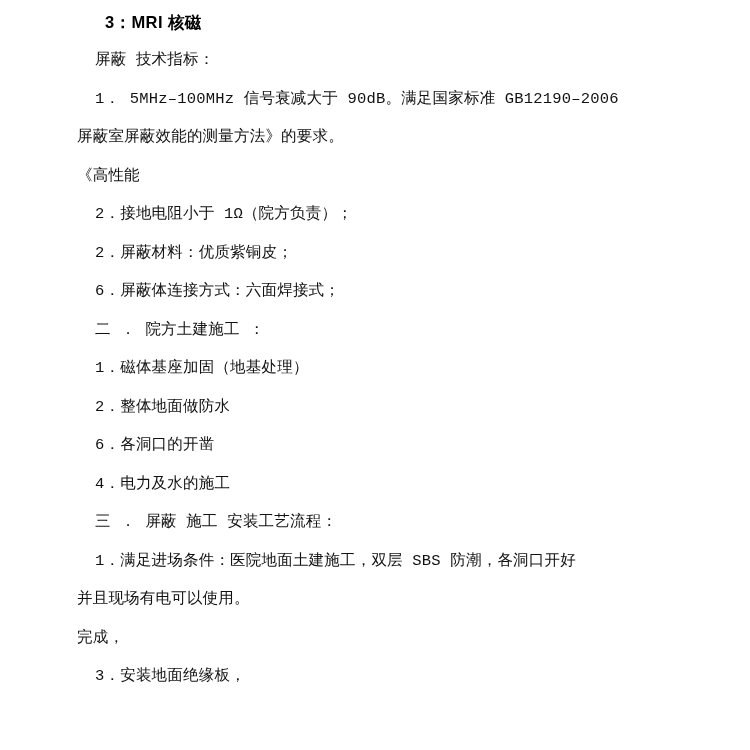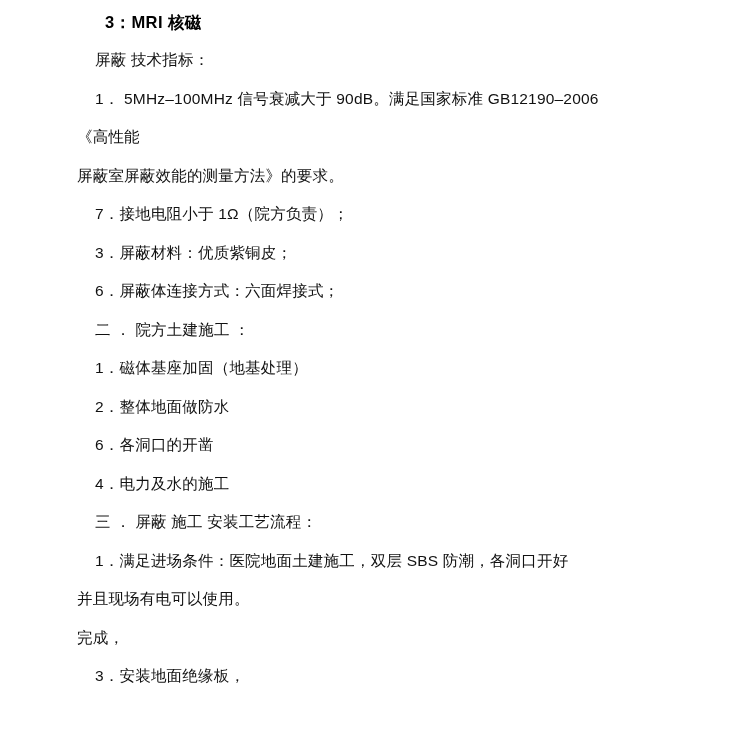--- a/index.html
+++ b/index.html
@@ -35,6 +35,7 @@
     color: #111;
     white-space: pre-wrap;
     letter-spacing: 0.2px;
+    font-family: Liberation Mono, monospace;
   }
   .line.indent {
     text-indent: 0;

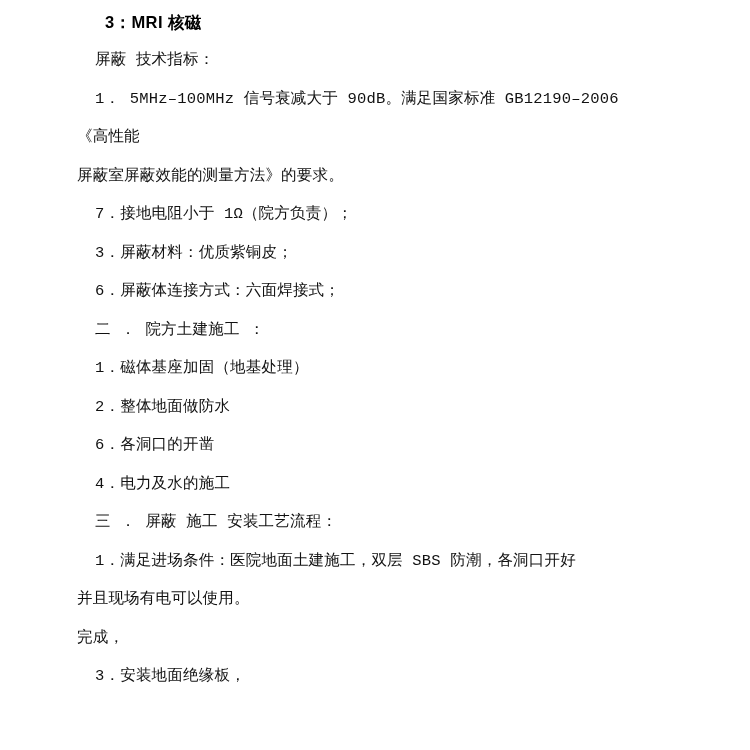--- a/index.html
+++ b/index.html
@@ -54,8 +54,8 @@
 
   <div class="line indent">屏蔽 技术指标：</div>
   <div class="line">1． 5MHz–100MHz 信号衰减大于 90dB。满足国家标准 GB12190–2006</div>
+  <div class="line cont">屏蔽室屏蔽效能的测量方法》的要求。</div>
   <div class="line cont">《高性能</div>
-  <div class="line cont">屏蔽室屏蔽效能的测量方法》的要求。</div>
   <div class="line">7．接地电阻小于 1Ω（院方负责）；</div>
   <div class="line">3．屏蔽材料：优质紫铜皮；</div>
   <div class="line">6．屏蔽体连接方式：六面焊接式；</div>

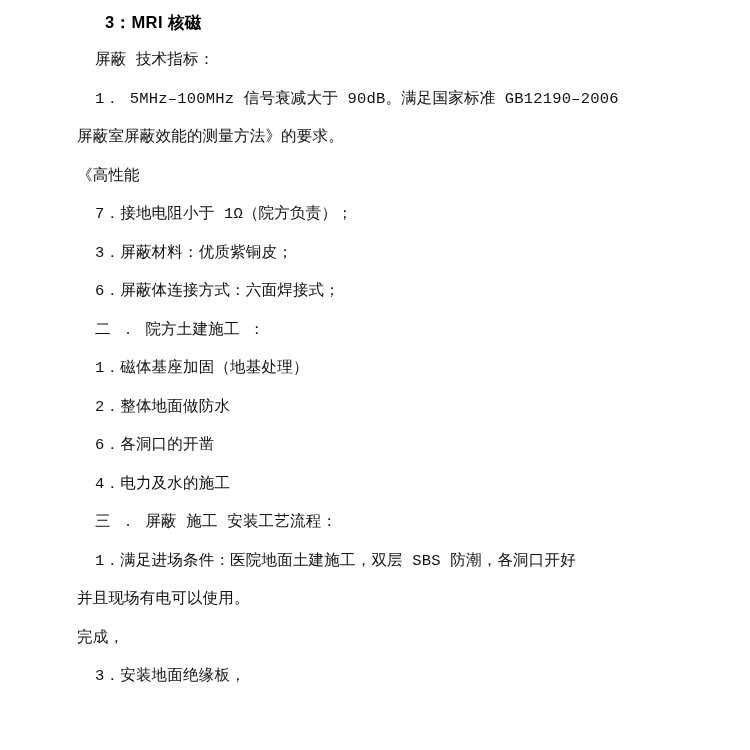--- a/index.html
+++ b/index.html
@@ -56,7 +56,7 @@
   <div class="line">1． 5MHz–100MHz 信号衰减大于 90dB。满足国家标准 GB12190–2006</div>
   <div class="line cont">屏蔽室屏蔽效能的测量方法》的要求。</div>
   <div class="line cont">《高性能</div>
-  <div class="line">7．接地电阻小于 1Ω（院方负责）；</div>
+  <div class="line">2．接地电阻小于 1Ω（院方负责）；</div>
   <div class="line">3．屏蔽材料：优质紫铜皮；</div>
   <div class="line">6．屏蔽体连接方式：六面焊接式；</div>
   <div class="line">二 ． 院方土建施工 ：</div>

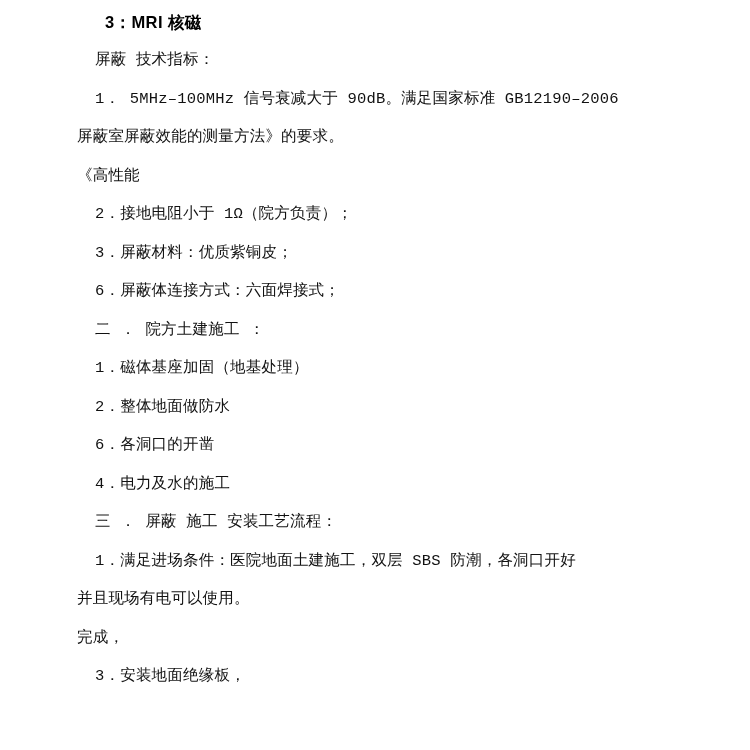--- a/index.html
+++ b/index.html
@@ -57,7 +57,7 @@
   <div class="line cont">屏蔽室屏蔽效能的测量方法》的要求。</div>
   <div class="line cont">《高性能</div>
   <div class="line">2．接地电阻小于 1Ω（院方负责）；</div>
-  <div class="line">3．屏蔽材料：优质紫铜皮；</div>
+  <div class="line">2．屏蔽材料：优质紫铜皮；</div>
   <div class="line">6．屏蔽体连接方式：六面焊接式；</div>
   <div class="line">二 ． 院方土建施工 ：</div>
   <div class="line">1．磁体基座加固（地基处理）</div>

